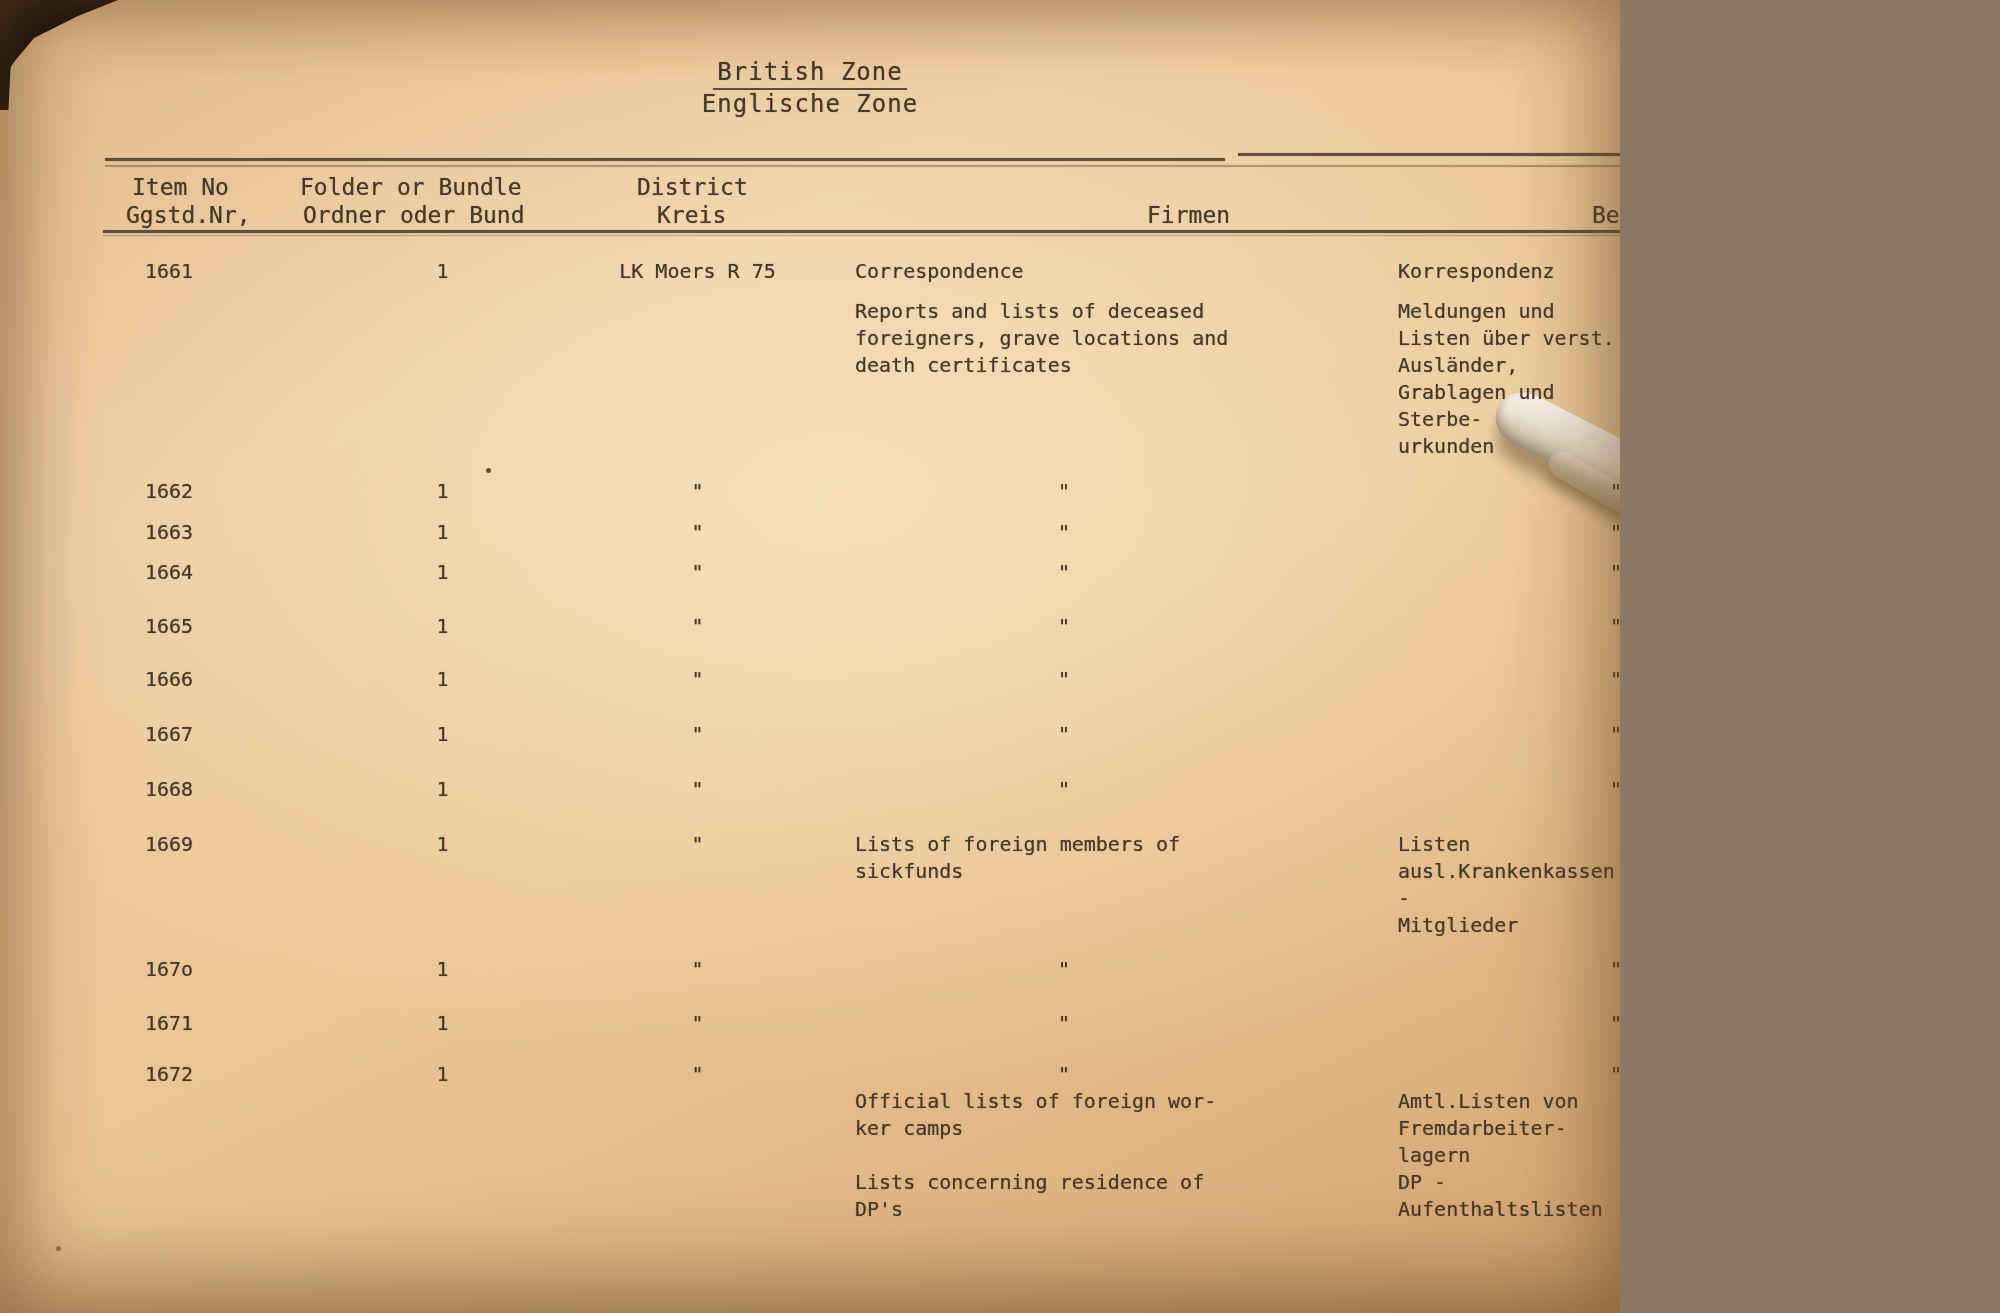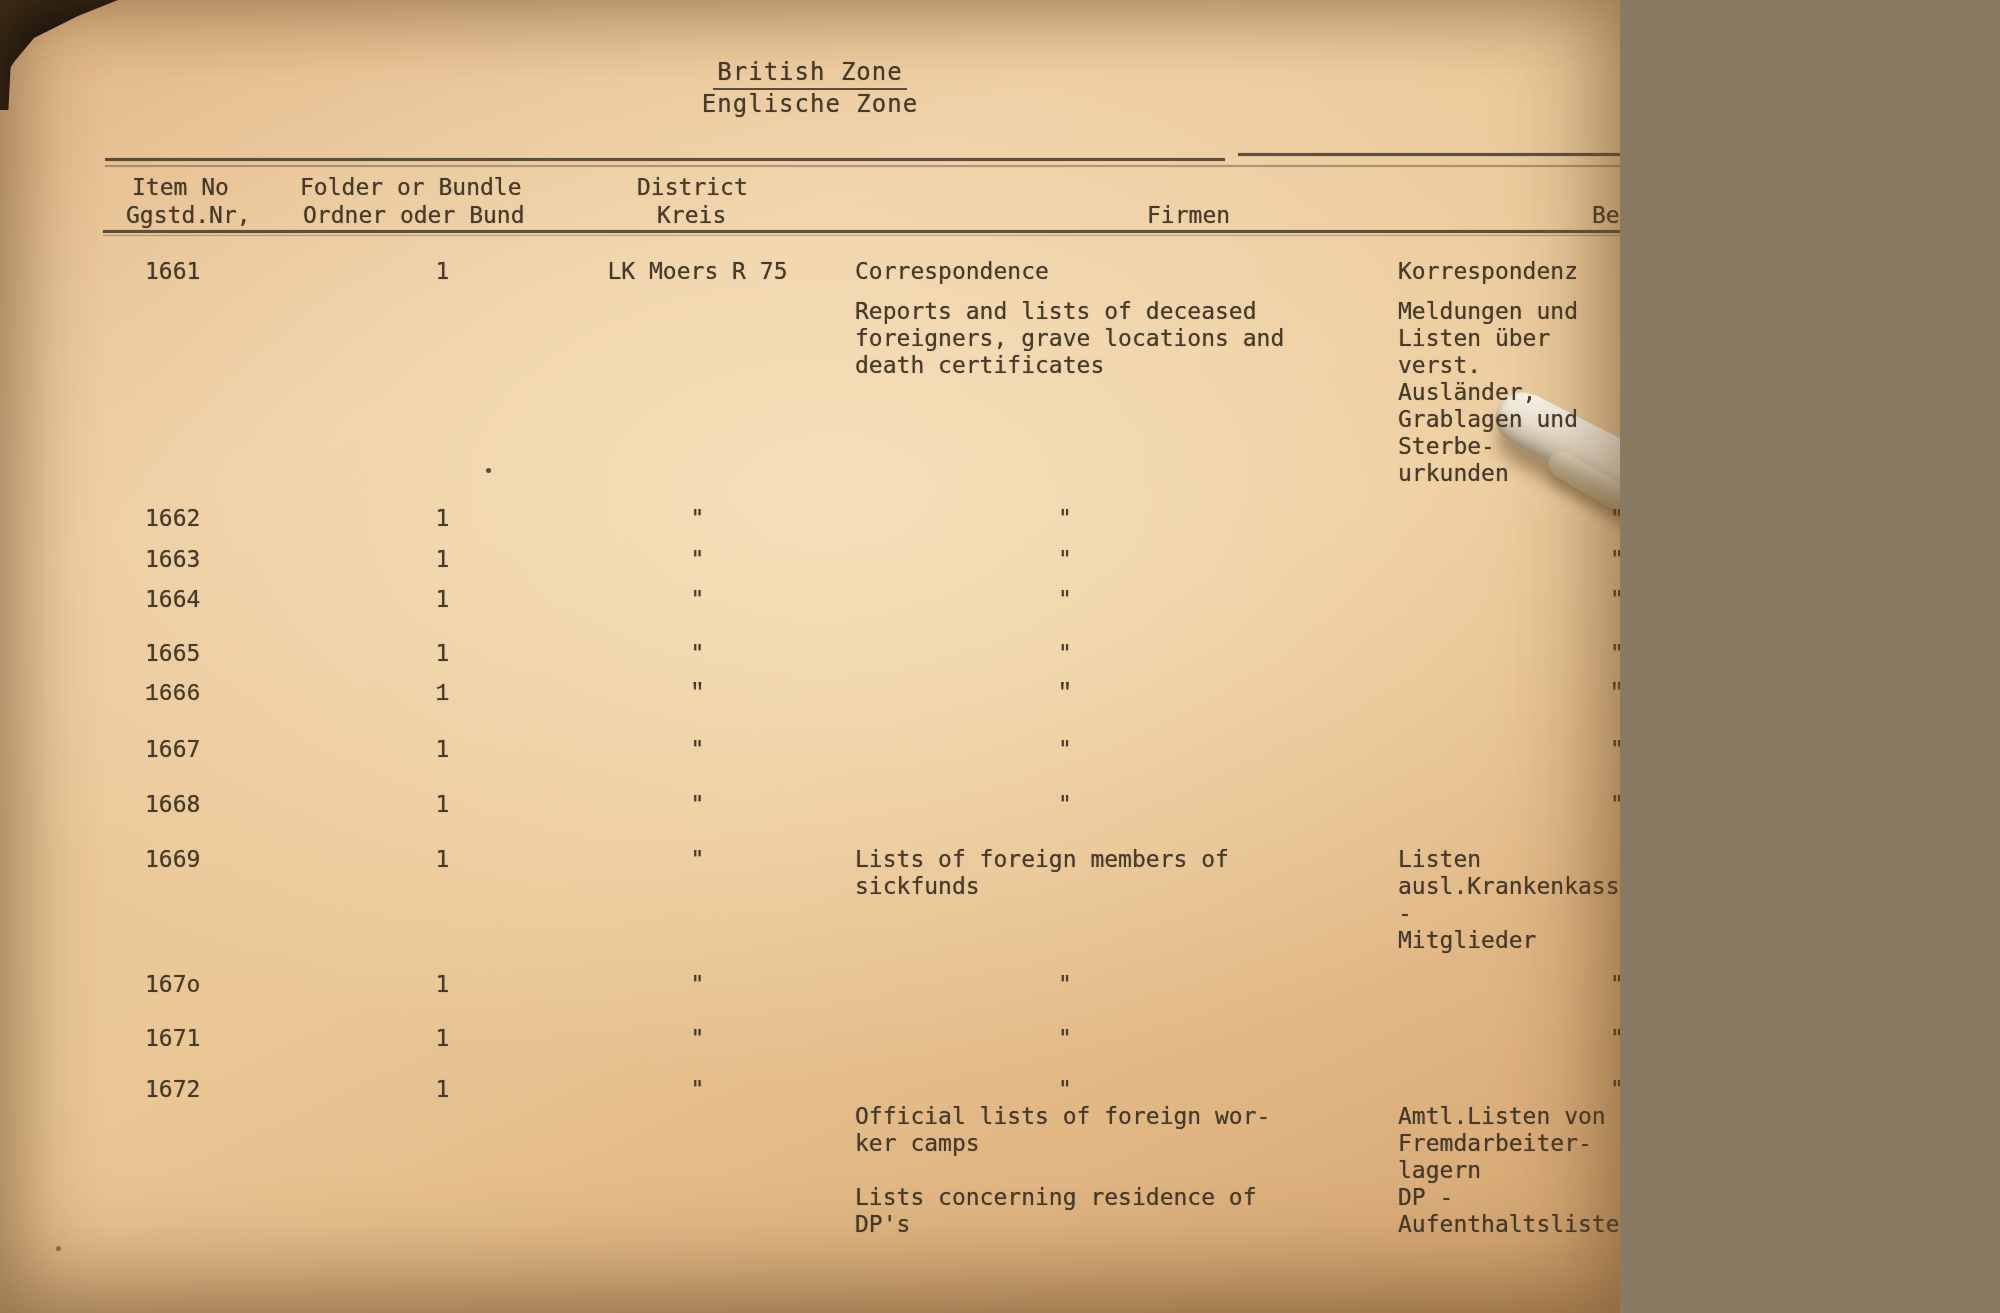--- a/index.html
+++ b/index.html
@@ -30,7 +30,7 @@
   
   .colhead{position:absolute;font-size:23px;white-space:nowrap;}
   
-  .rows{position:absolute;left:0;right:0;top:246px;font-size:23px;line-height:27px;}
+  .rows{position:absolute;left:0;right:0;top:246px;font-size:20px;line-height:27px;}
   .line{display:grid;grid-template-columns:320px 245px 265px 560px auto;}
   .c{white-space:pre-line;}
   .item{padding-left:145px;}

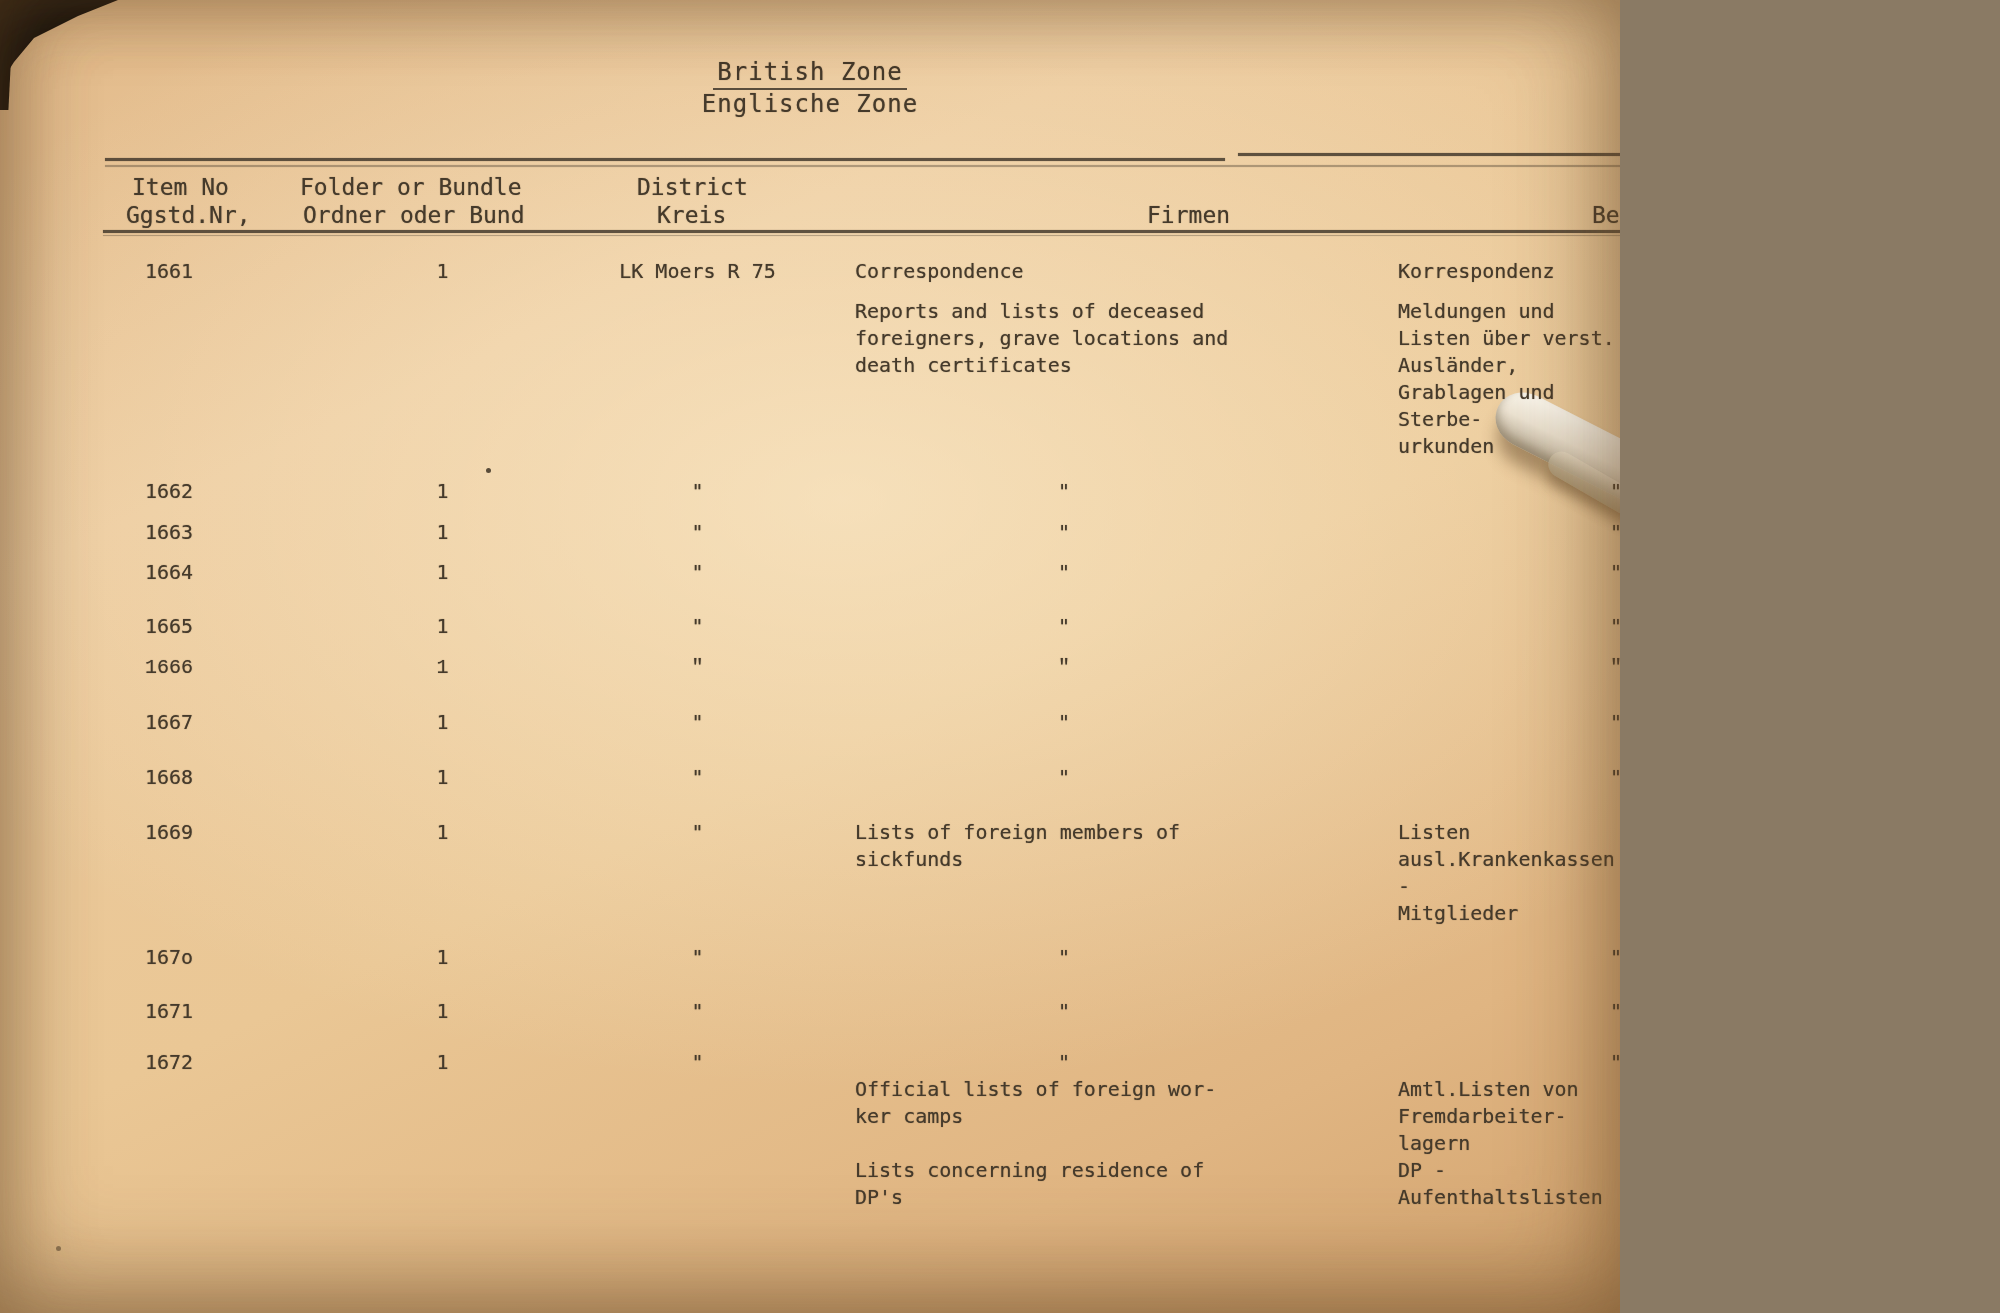--- a/index.html
+++ b/index.html
@@ -152,7 +152,7 @@
       <span class="c betreff dq">"</span>
     </div>
 
-    <div class="line" style="margin-top:14px;font-family:Liberation Mono, monospace;">
+    <div class="line" style="margin-top:26px;">
       <span class="c item">1666</span>
       <span class="c folder">1</span>
       <span class="c district">"</span>

